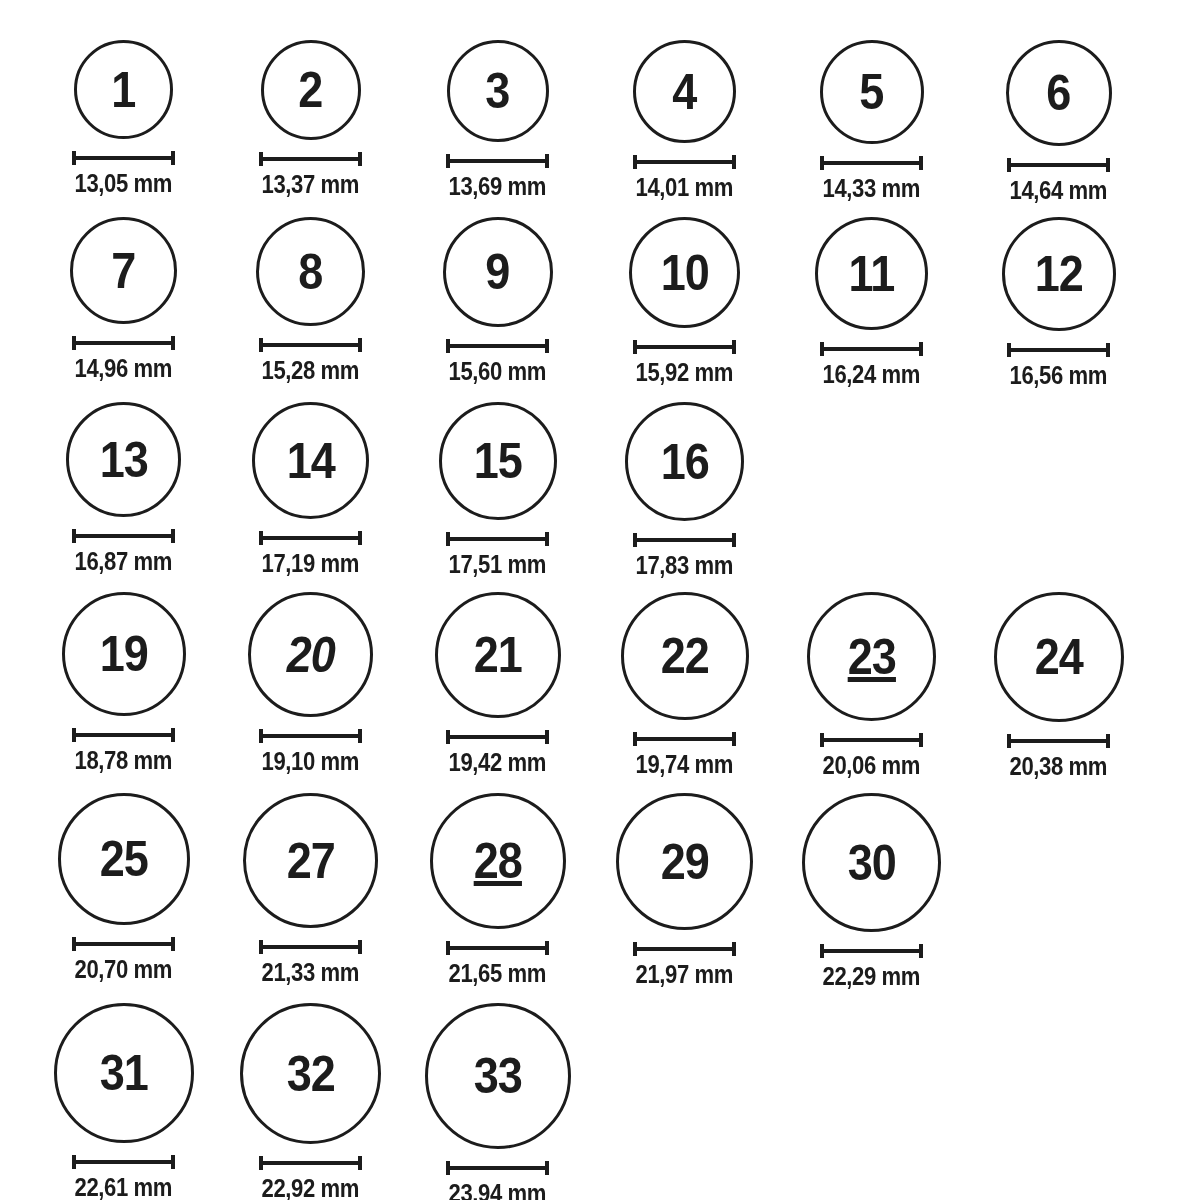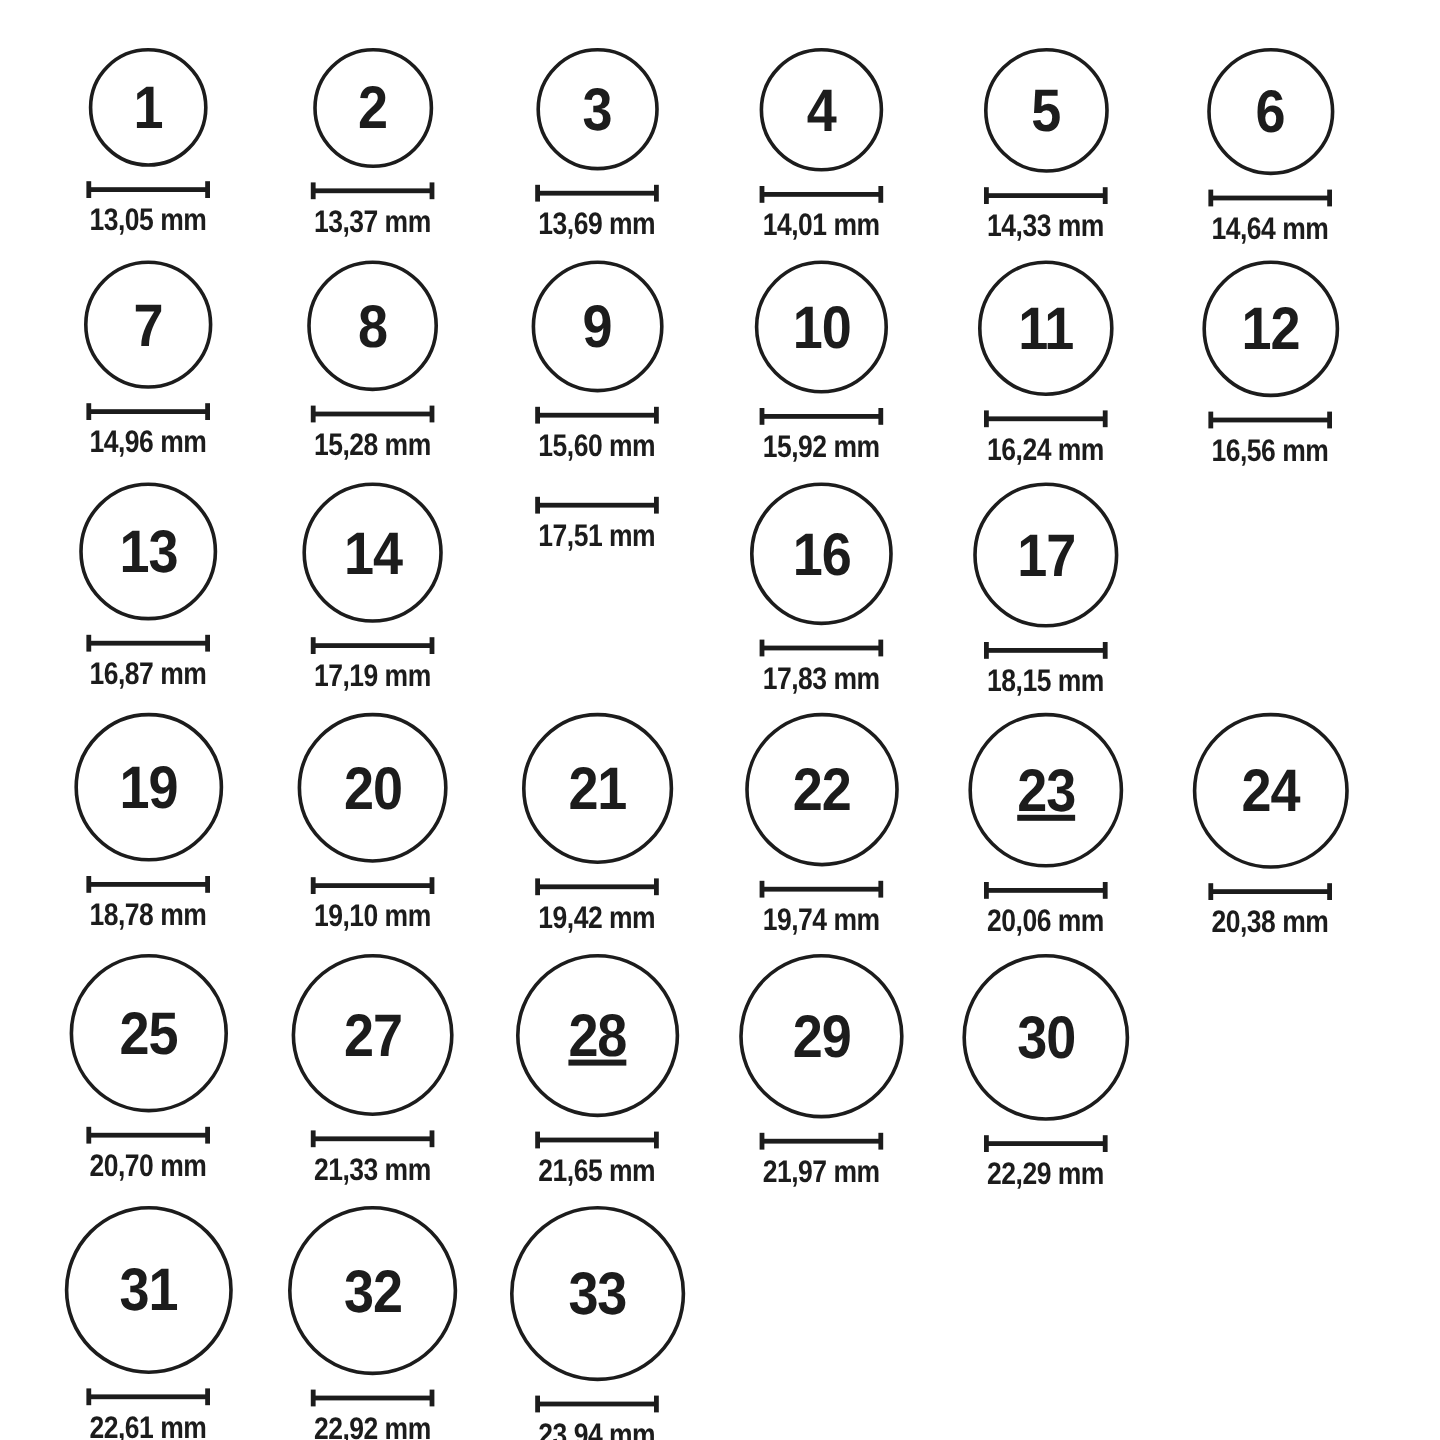--- a/index.html
+++ b/index.html
@@ -250,6 +250,9 @@
     <div class="dlabel">17,19 mm</div>
   </div>
         <div class="cell">
+    <div class="circle" style="width: 118px; height: 118px;">
+      <span class="num">15</span>
+    </div>
     <div class="measure">
       <span class="tick left"></span>
       <span class="bar"></span>

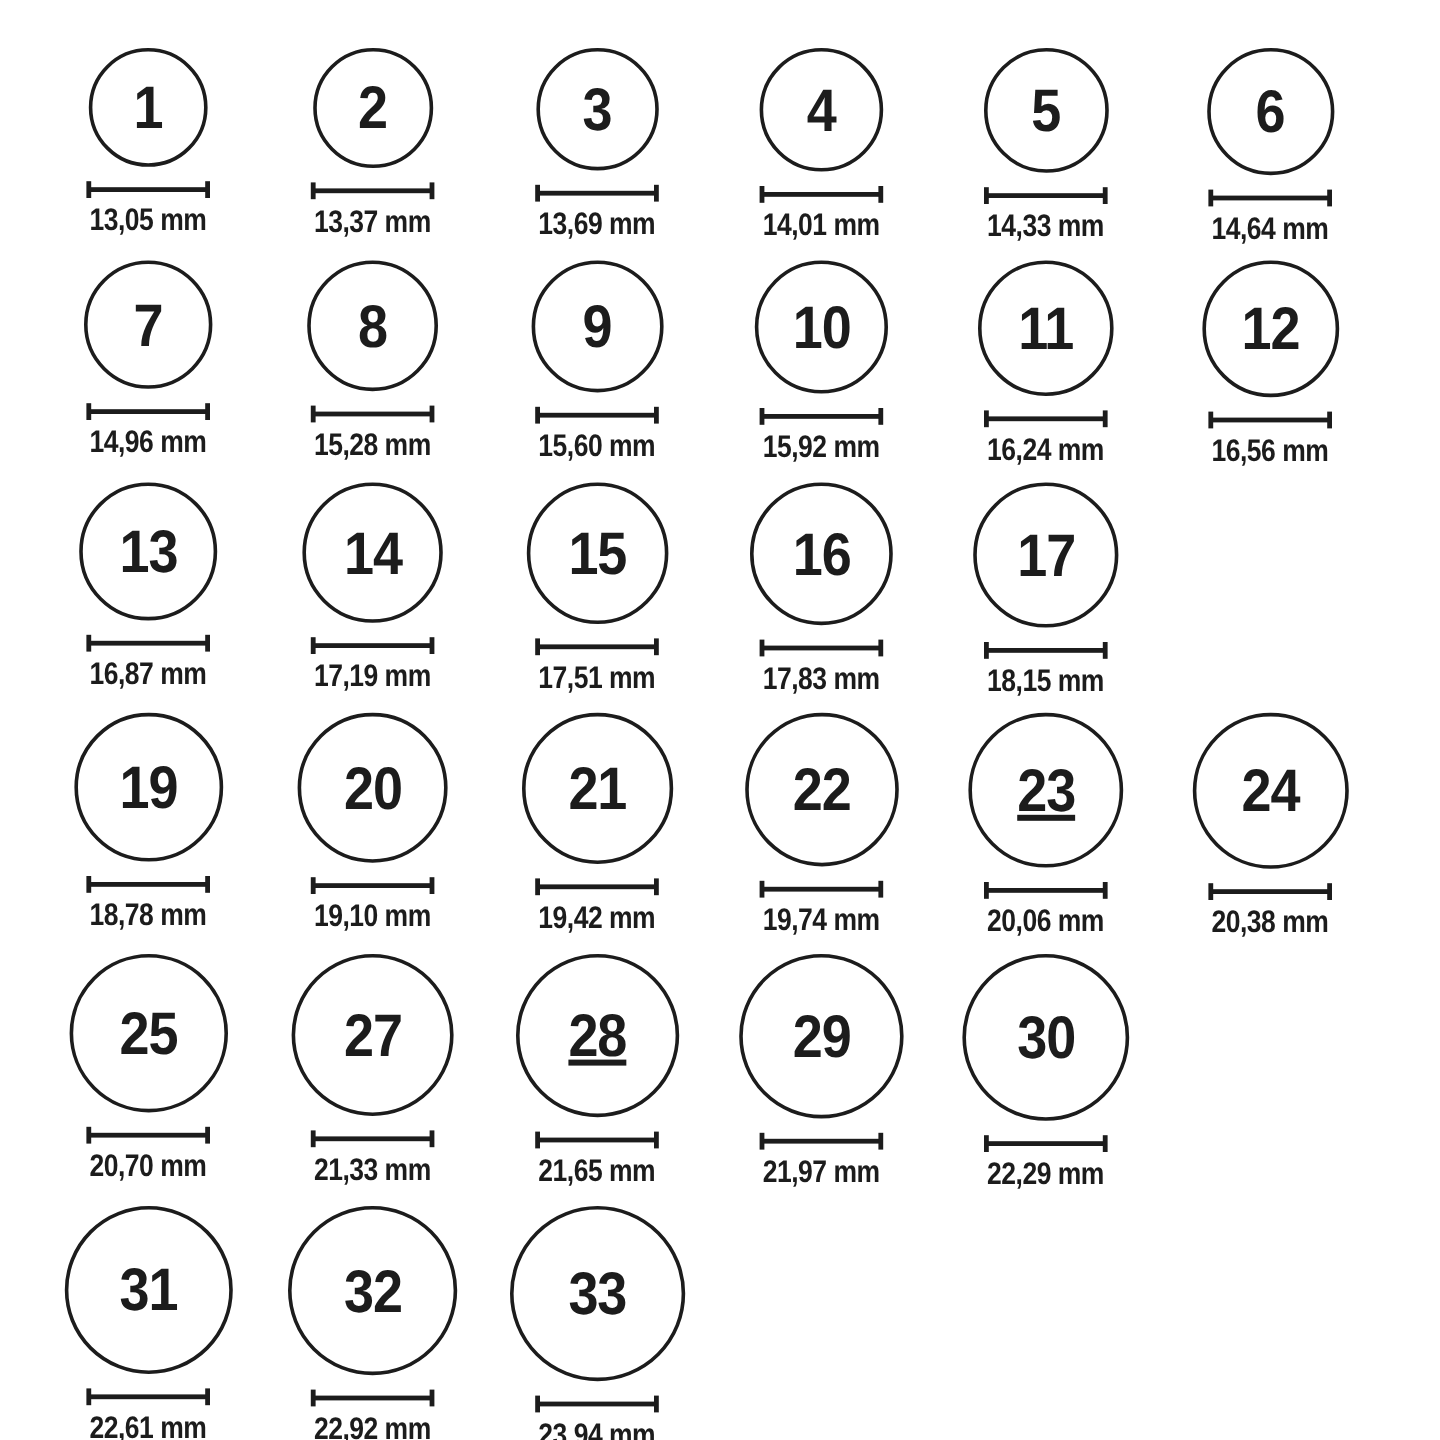--- a/index.html
+++ b/index.html
@@ -271,17 +271,6 @@
     </div>
     <div class="dlabel">17,83 mm</div>
   </div>
-        <div class="cell">
-    <div class="circle" style="width: 121px; height: 121px;">
-      <span class="num">17</span>
-    </div>
-    <div class="measure">
-      <span class="tick left"></span>
-      <span class="bar"></span>
-      <span class="tick right"></span>
-    </div>
-    <div class="dlabel">18,15 mm</div>
-  </div>
       </div>
       <div class="row">
         <div class="cell">

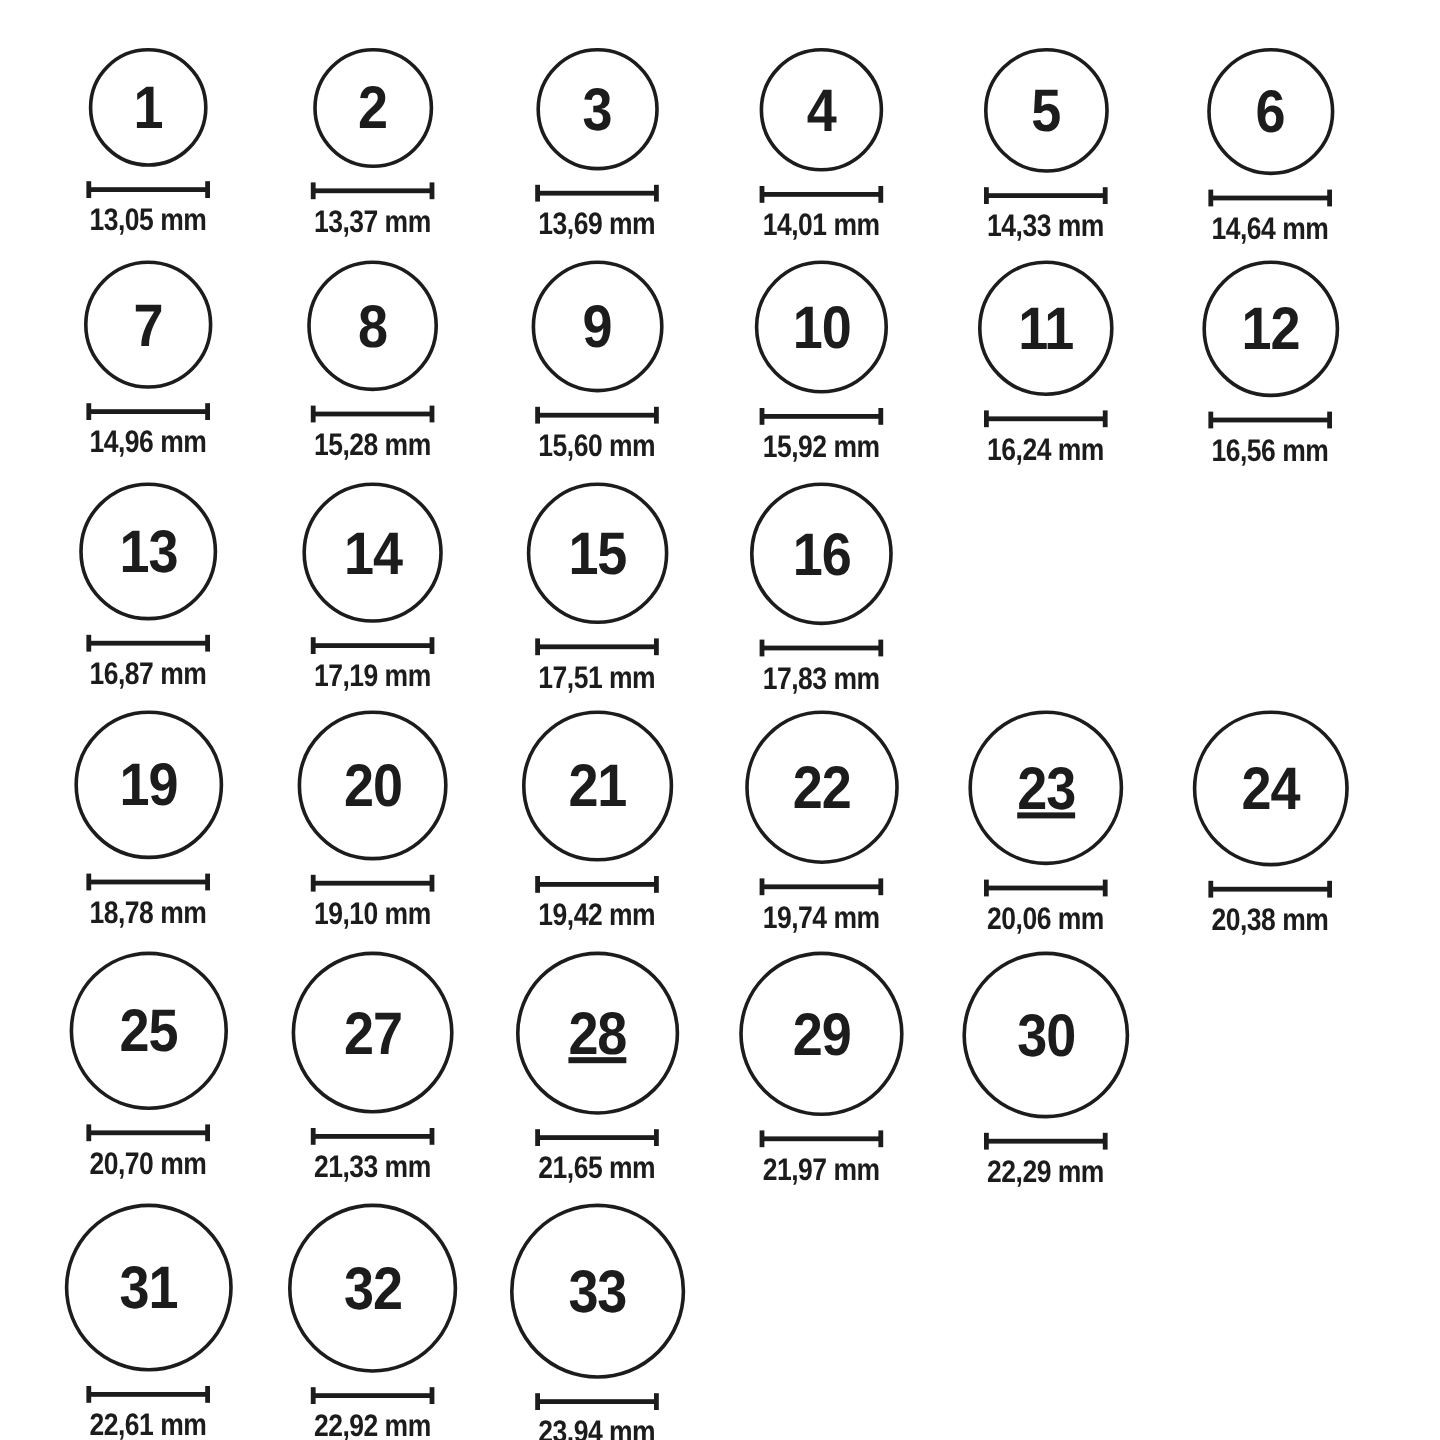--- a/index.html
+++ b/index.html
@@ -285,7 +285,7 @@
     <div class="dlabel">18,78 mm</div>
   </div>
         <div class="cell">
-    <div class="circle" style="width: 125px; height: 125px;">
+    <div class="circle" style="width: 125px; height: 125px; font-style: italic;">
       <span class="num">20</span>
     </div>
     <div class="measure">

